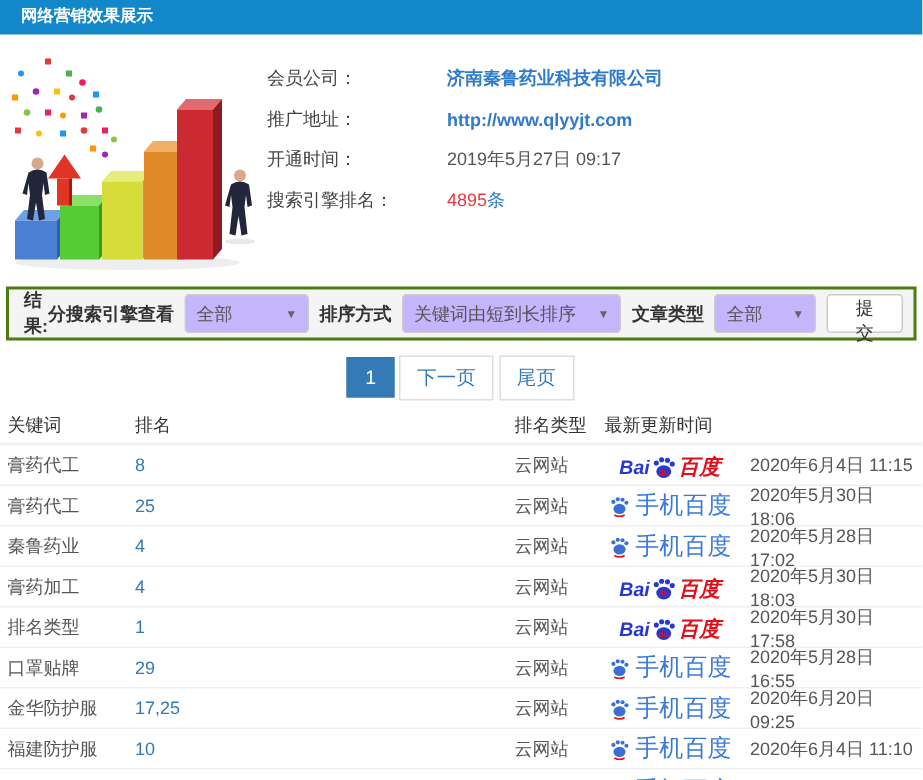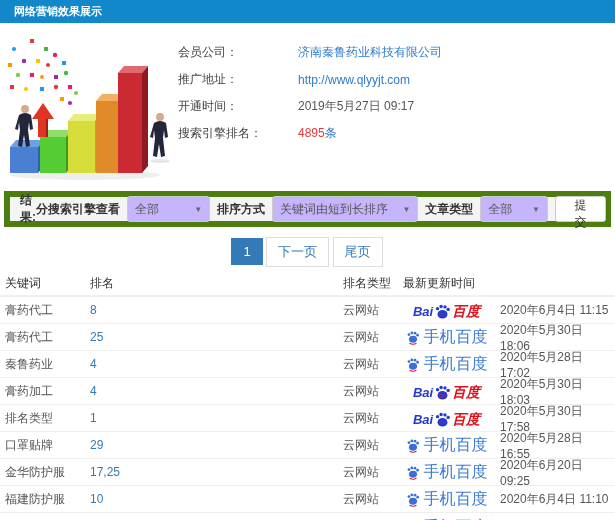--- a/index.html
+++ b/index.html
@@ -18,7 +18,7 @@
   .info-row{display:flex;height:27px;align-items:center;}
   .info-label{width:108px;text-align:left;color:#444;font-weight:normal;}
   .info-value{margin-left:12px;}
-  .v-link{color:var(--link);text-decoration:none;cursor:pointer;}
+  .v-link{color:var(--link);text-decoration:none;cursor:pointer;font-weight:bold;}
   .v-plain{color:#555;}
   .v-red{color:var(--highlight);}
   .v-blue{color:var(--link);}

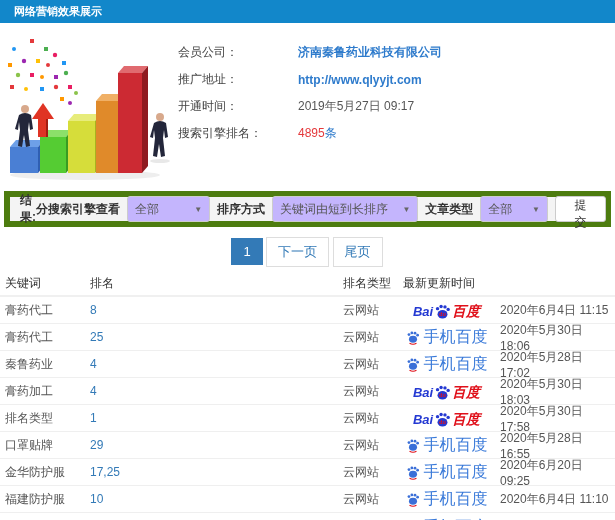--- a/index.html
+++ b/index.html
@@ -23,7 +23,7 @@
   .v-red{color:var(--highlight);}
   .v-blue{color:var(--link);}
   
-  .filter-bar{margin:0 4px;height:36px;background:#f4f4f4;border:6px solid #4d7c0f;
+  .filter-bar{margin:0 4px;height:36px;background:#f4f4f4;border:2px solid #4d7c0f;
     display:flex;align-items:center;padding:0 10px;font-size:12px;color:#333;}
   .result-label{font-weight:bold;}
   .filter-right{margin-left:auto;display:flex;align-items:center;gap:7px;}

